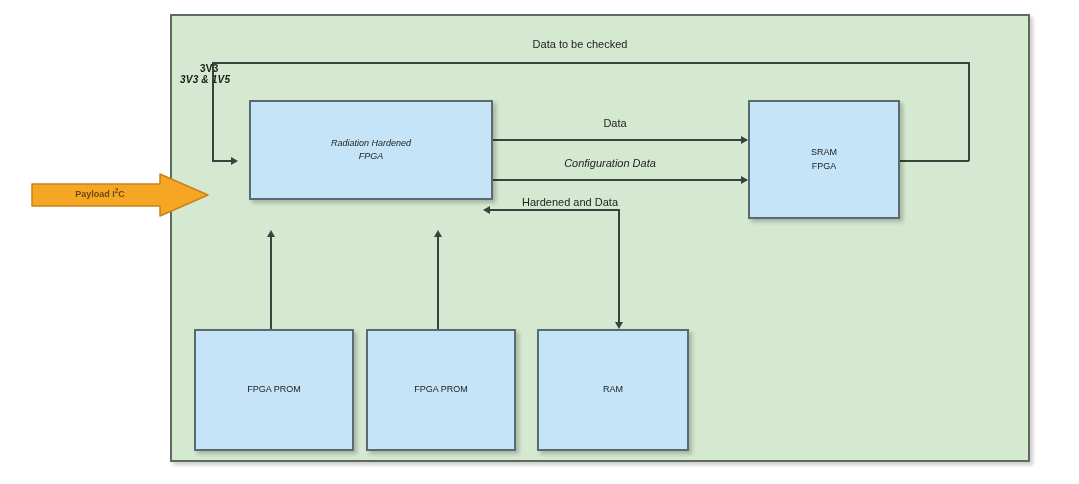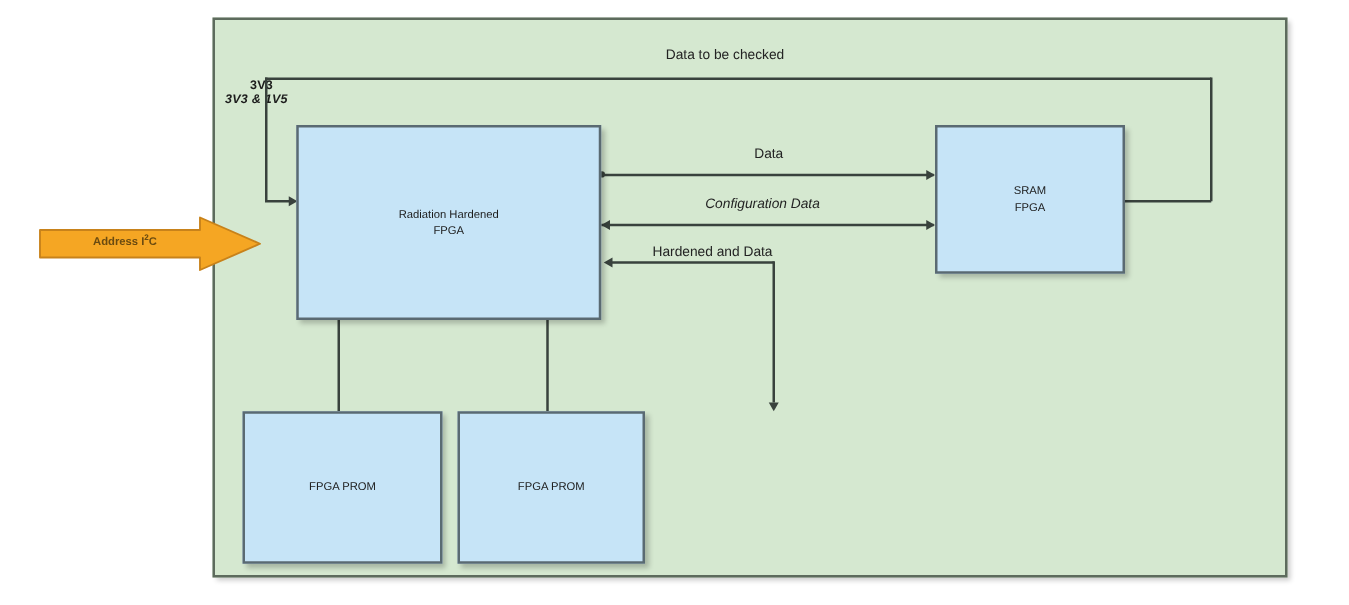--- a/index.html
+++ b/index.html
@@ -59,7 +59,7 @@
     white-space: pre-line;
   }
 
-  #block-rad-fpga   { left: 237px; top: 100px; width: 244px; height: 156px; }
+  #block-rad-fpga   { left: 249px; top: 100px; width: 244px; height: 100px; font-style: italic; }
   #block-sram-fpga  { left: 748px; top: 100px; width: 152px; height: 119px; }
   #block-prom-1     { left: 194px; top: 329px; width: 160px; height: 122px; }
   #block-prom-2     { left: 366px; top: 329px; width: 150px; height: 122px; }

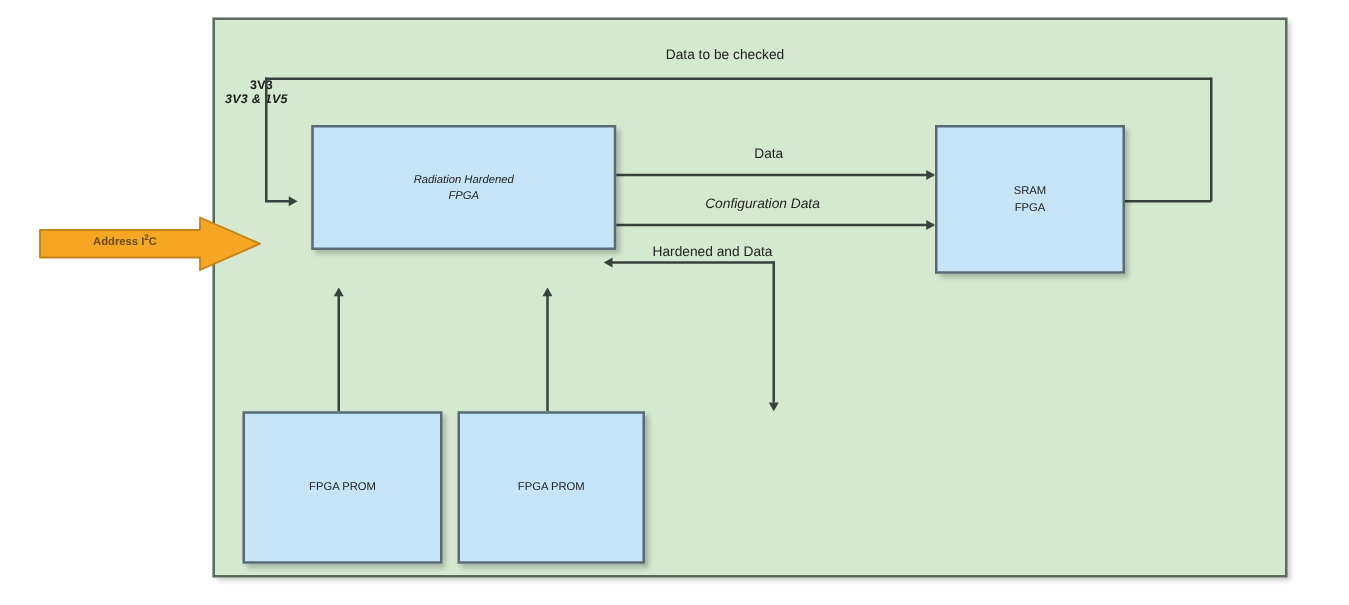--- a/index.html
+++ b/index.html
@@ -193,7 +193,7 @@
       <polygon points="2,12 130,12 130,2 178,23 130,44 130,34 2,34" fill="#f5a623" stroke="#c8821a" stroke-width="1.5" stroke-linejoin="round"></polygon>
     </svg>
     <div class="arrow-label">
-      <span>Address I</span><sup>2</sup><span>C</span>
+      <span>Payload I</span><sup>2</sup><span>C</span>
     </div>
   </div>
 

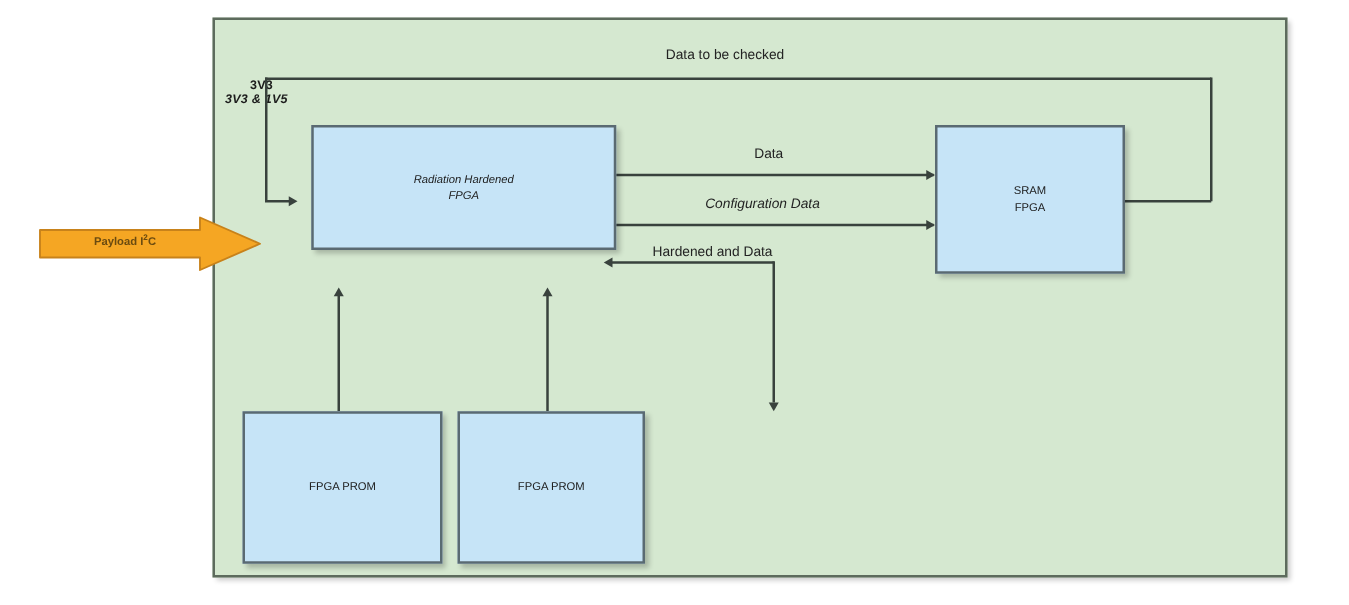--- a/index.html
+++ b/index.html
@@ -187,6 +187,7 @@
 
   <div class="block" id="block-prom-2">FPGA PROM</div>
 
+  <div class="block" id="block-ram">RAM</div>
 
   <div id="payload-arrow">
     <svg width="180" height="46" viewBox="0 0 180 46">

